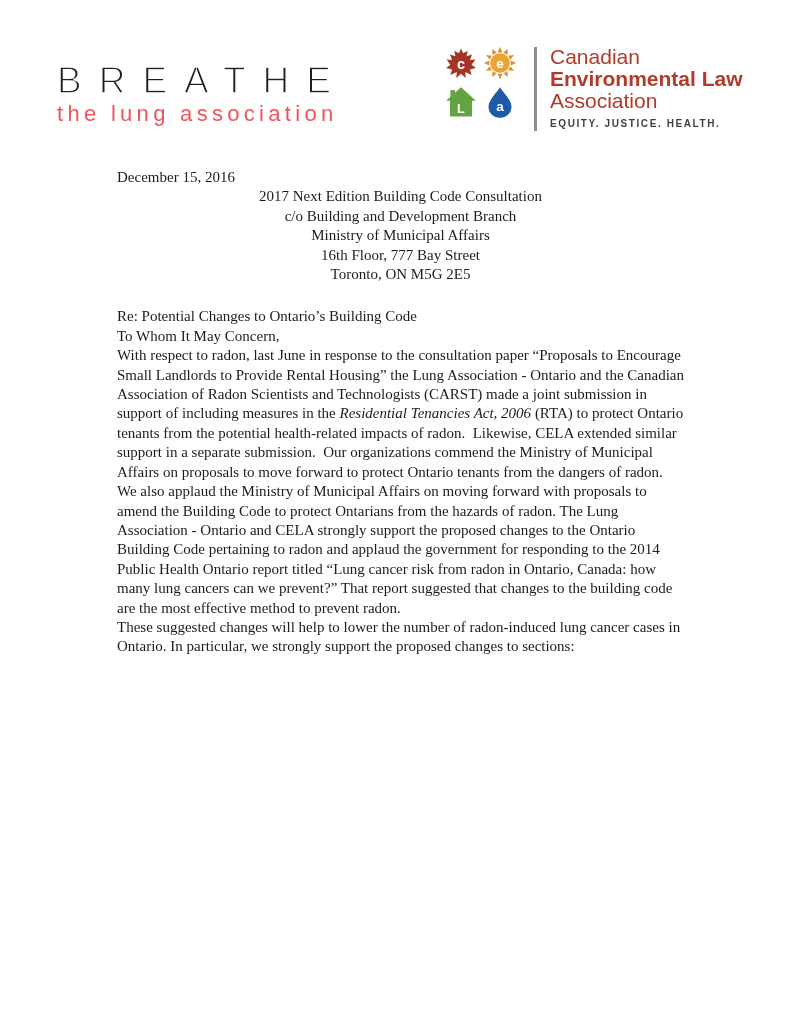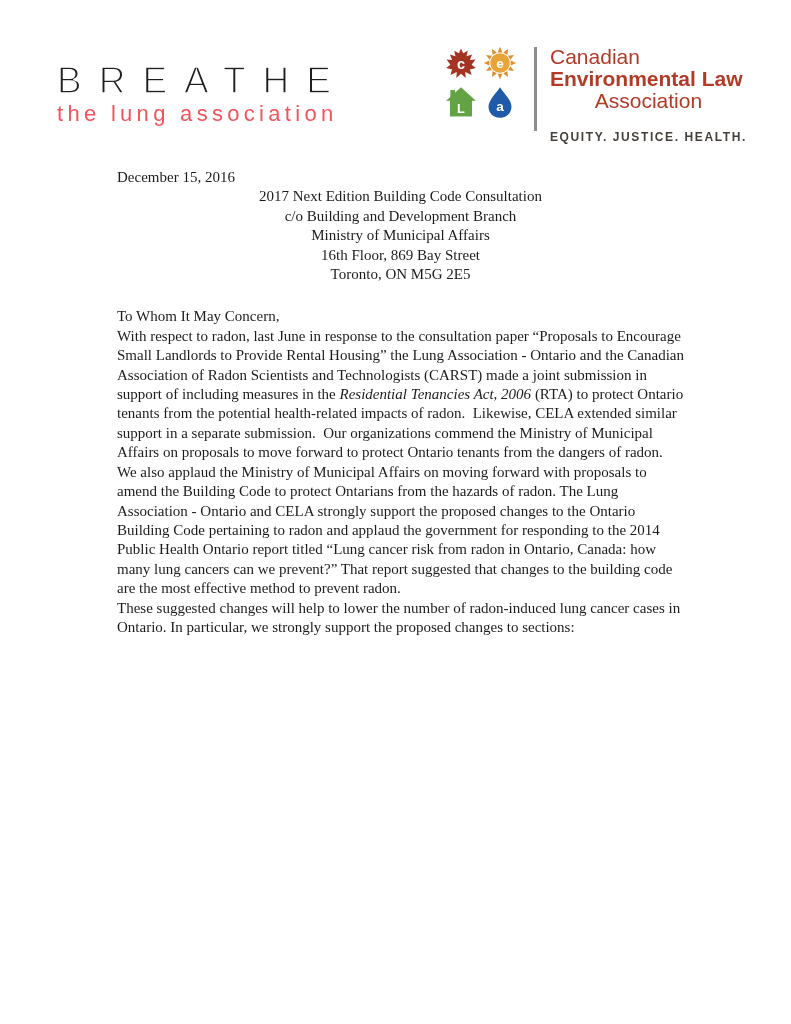--- a/index.html
+++ b/index.html
@@ -52,7 +52,7 @@
   .cela-text { font-family: "Liberation Sans", sans-serif; color: #b23a26; padding-top: 0px; }
   .cela-l1 { font-size: 21px; line-height: 22px; font-weight: 500; }
   .cela-l2 { font-size: 21px; line-height: 22px; font-weight: 700; }
-  .cela-l3 { font-size: 21px; line-height: 22px; font-weight: 500; text-align: center; }
+  .cela-l3 { font-size: 21px; line-height: 22px; font-weight: 500; }
   .cela-tagline {
     font-size: 12px;
     font-weight: 700;

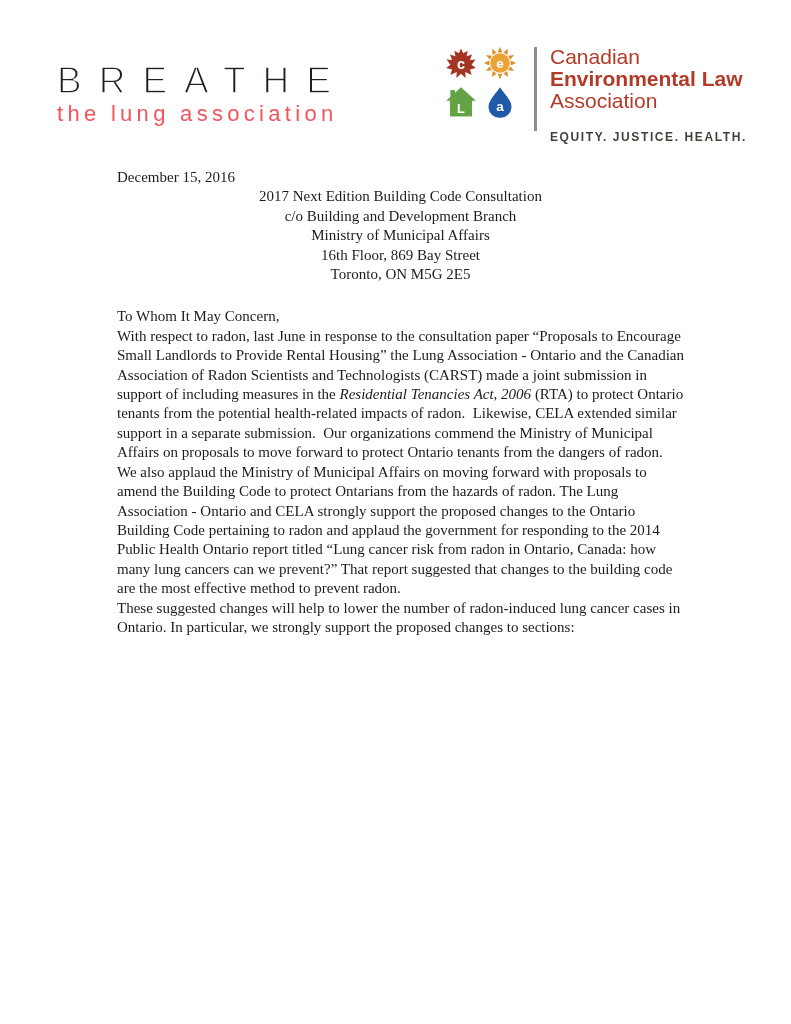--- a/index.html
+++ b/index.html
@@ -54,11 +54,11 @@
   .cela-l2 { font-size: 21px; line-height: 22px; font-weight: 700; }
   .cela-l3 { font-size: 21px; line-height: 22px; font-weight: 500; }
   .cela-tagline {
-    font-size: 12px;
+    font-size: 10px;
     font-weight: 700;
     color: #453f39;
     letter-spacing: 1.6px;
-    margin-top: 18px;
+    margin-top: 6px;
     white-space: nowrap;
   }
 

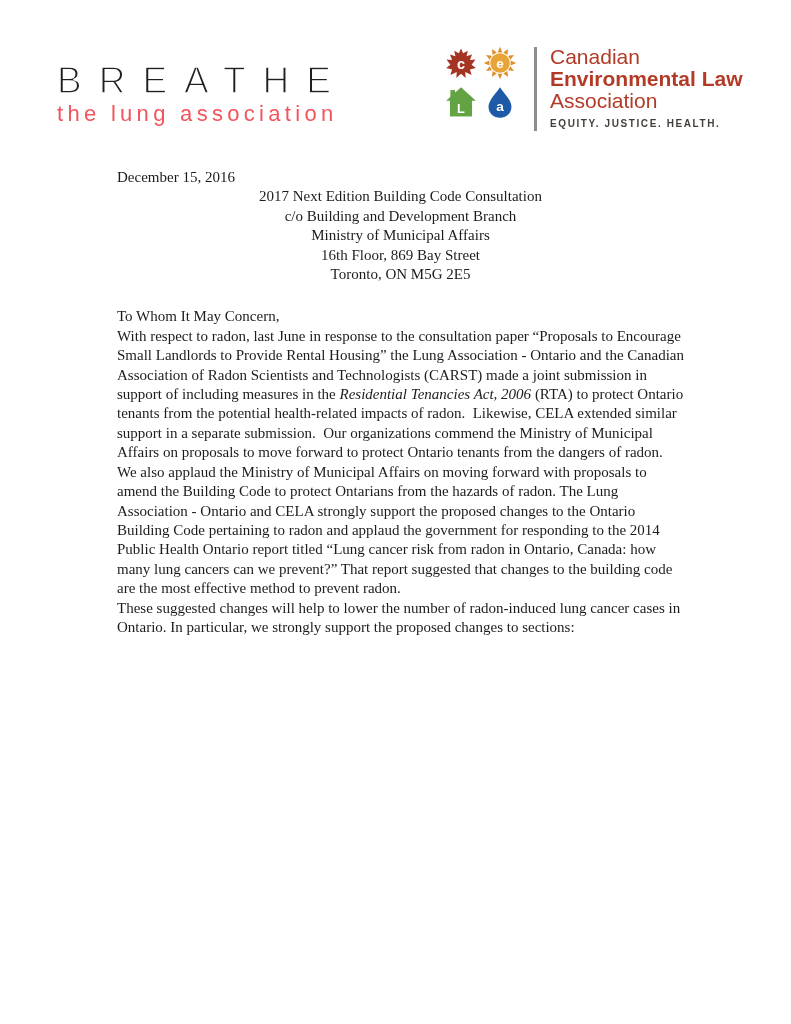--- a/index.html
+++ b/index.html
@@ -153,7 +153,7 @@
       <div>2017 Next Edition Building Code Consultation</div>
       <div>c/o Building and Development Branch</div>
       <div>Ministry of Municipal Affairs</div>
-      <div>16th Floor, 869 Bay Street</div>
+      <div>16th Floor, 777 Bay Street</div>
       <div>Toronto, ON M5G 2E5</div>
     </div>
 

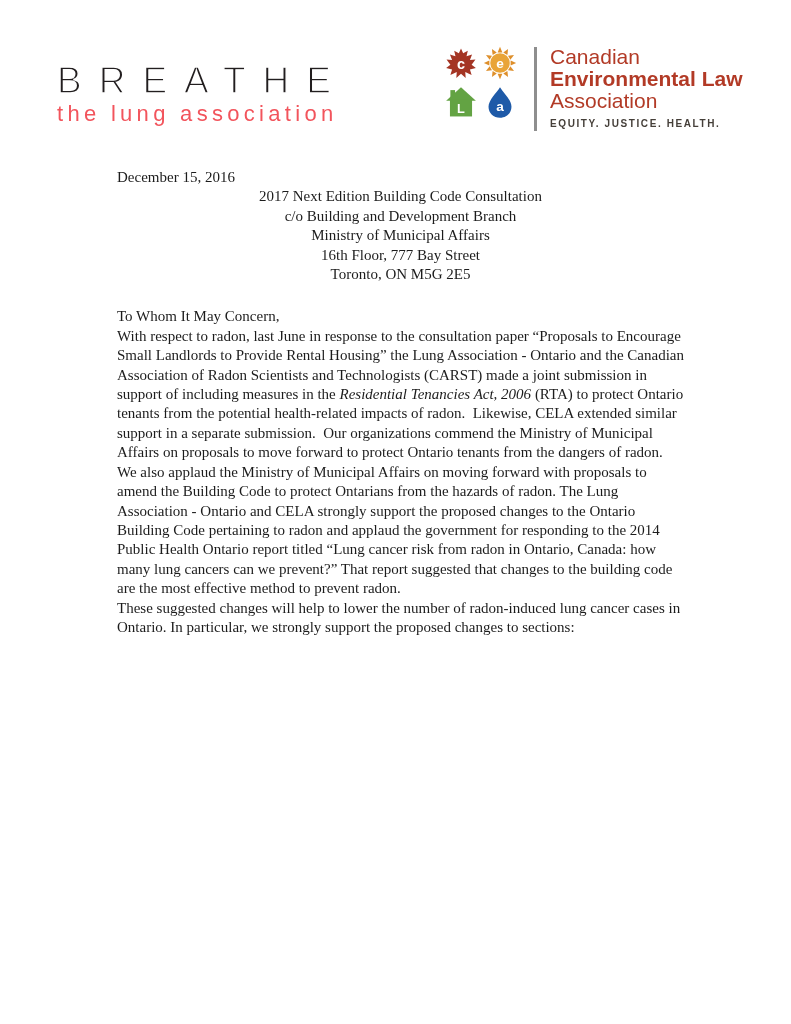--- a/index.html
+++ b/index.html
@@ -157,6 +157,7 @@
       <div>Toronto, ON M5G 2E5</div>
     </div>
 
+    <p class="subject">Re: Potential Changes to Ontario’s Building Code</p>
 
     <p class="salutation">To Whom It May Concern,</p>
 

